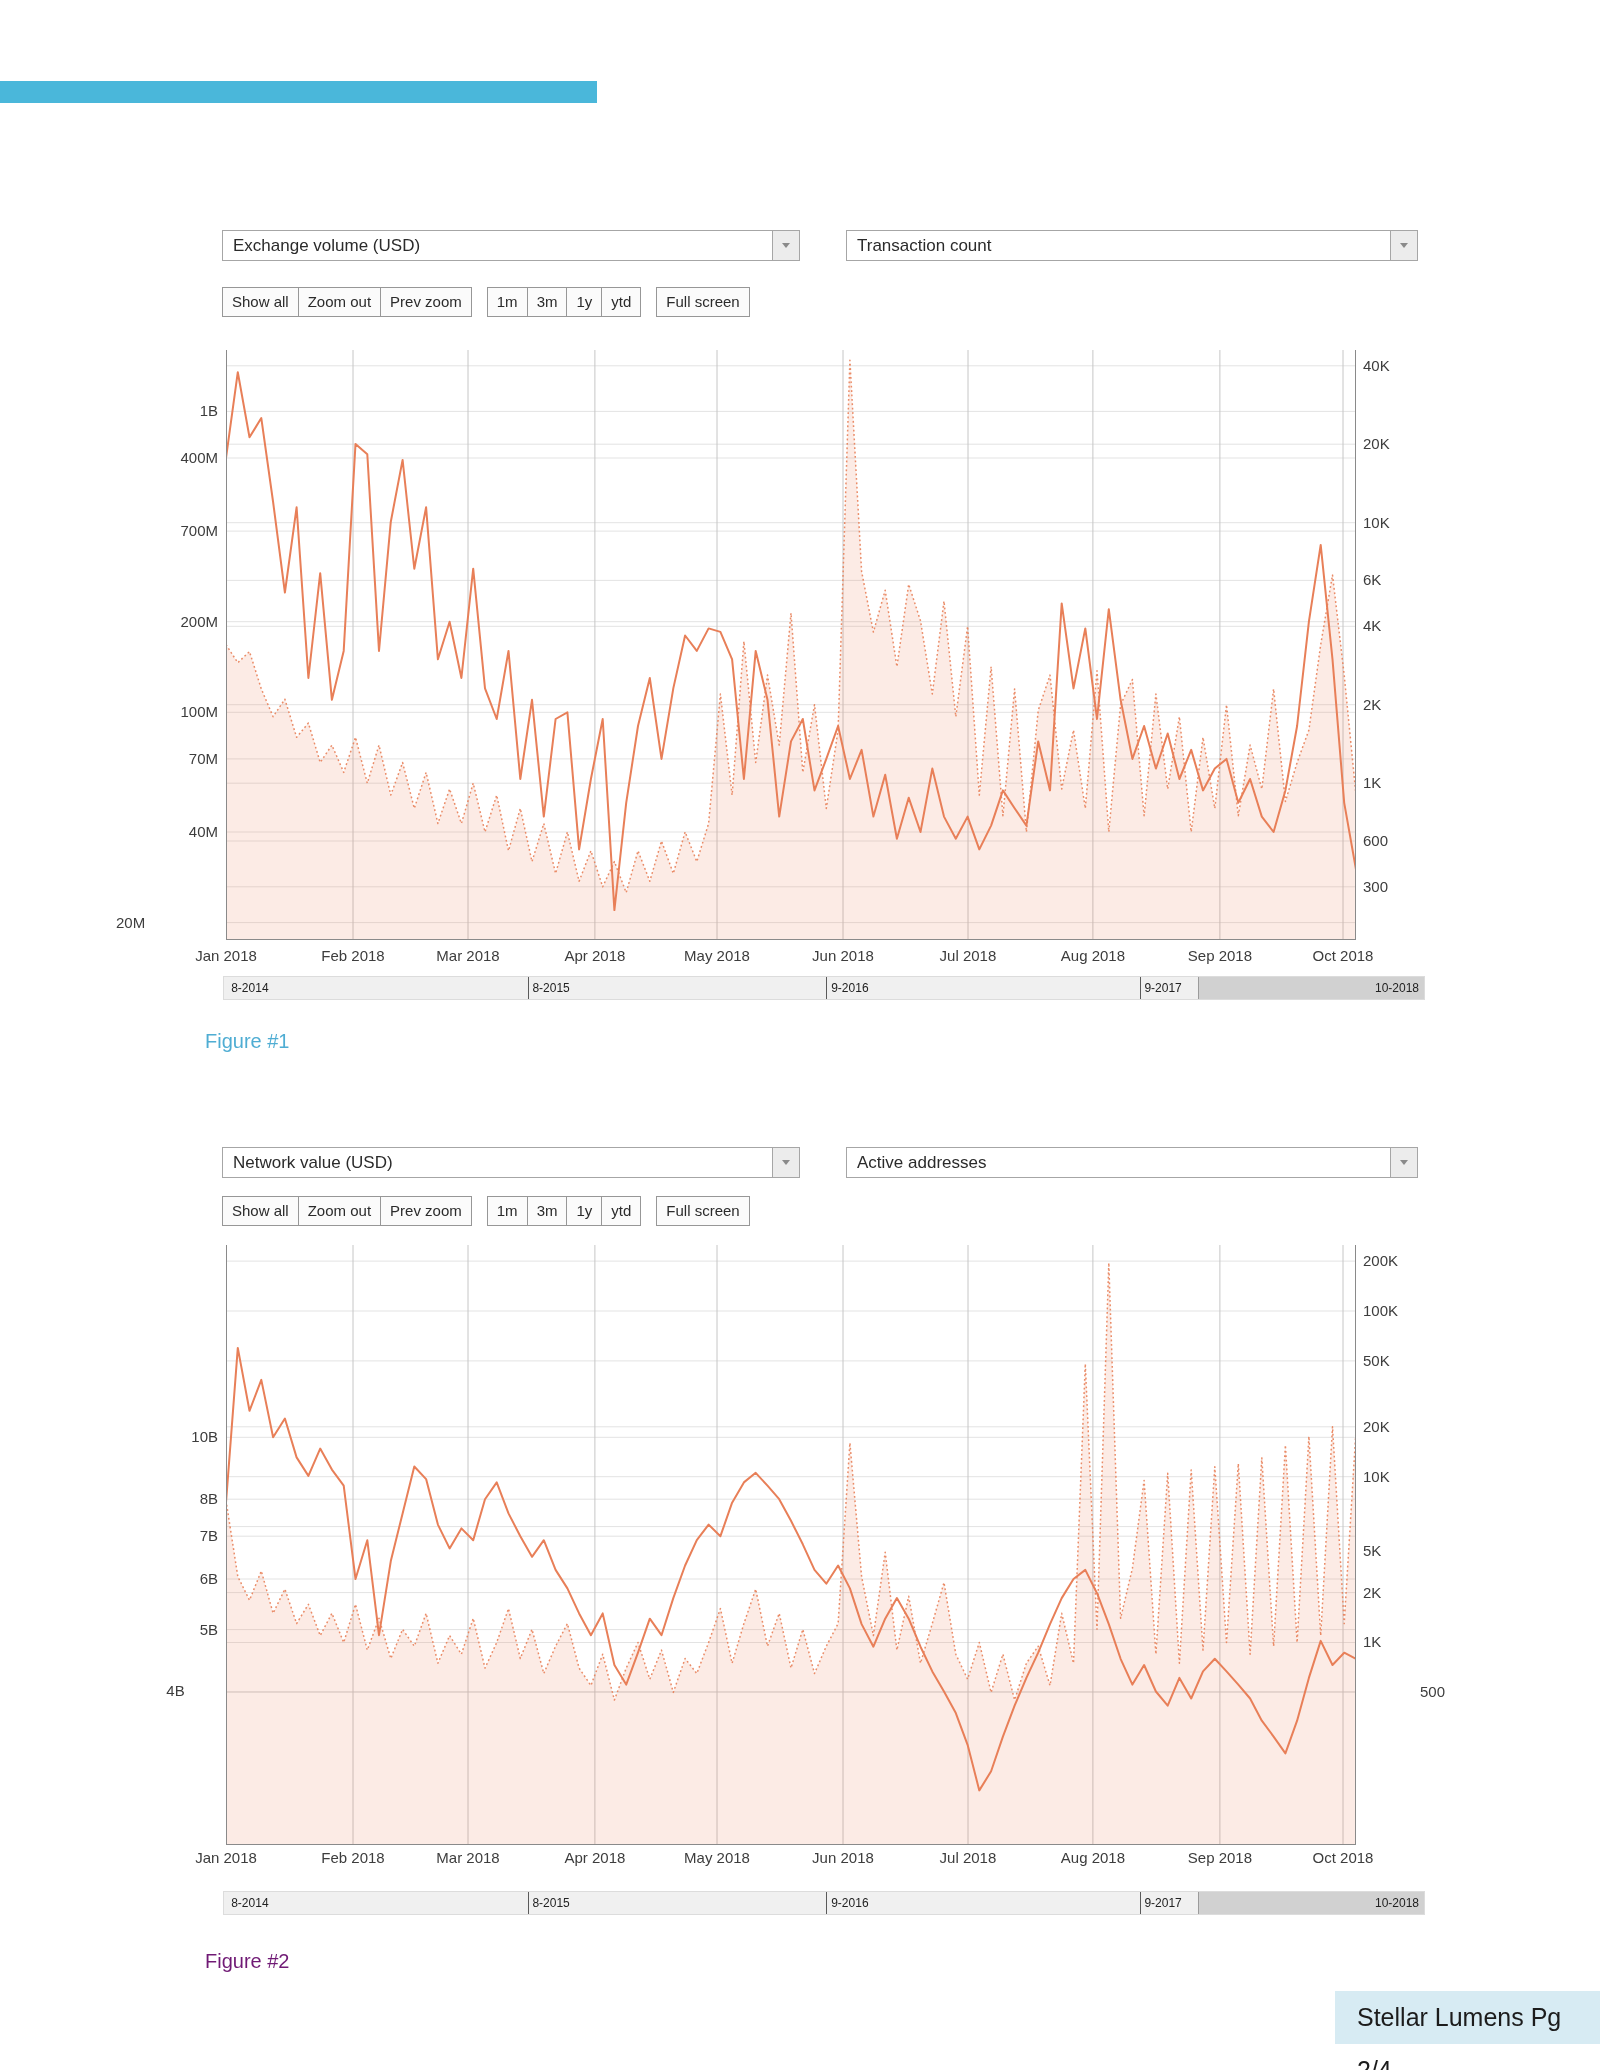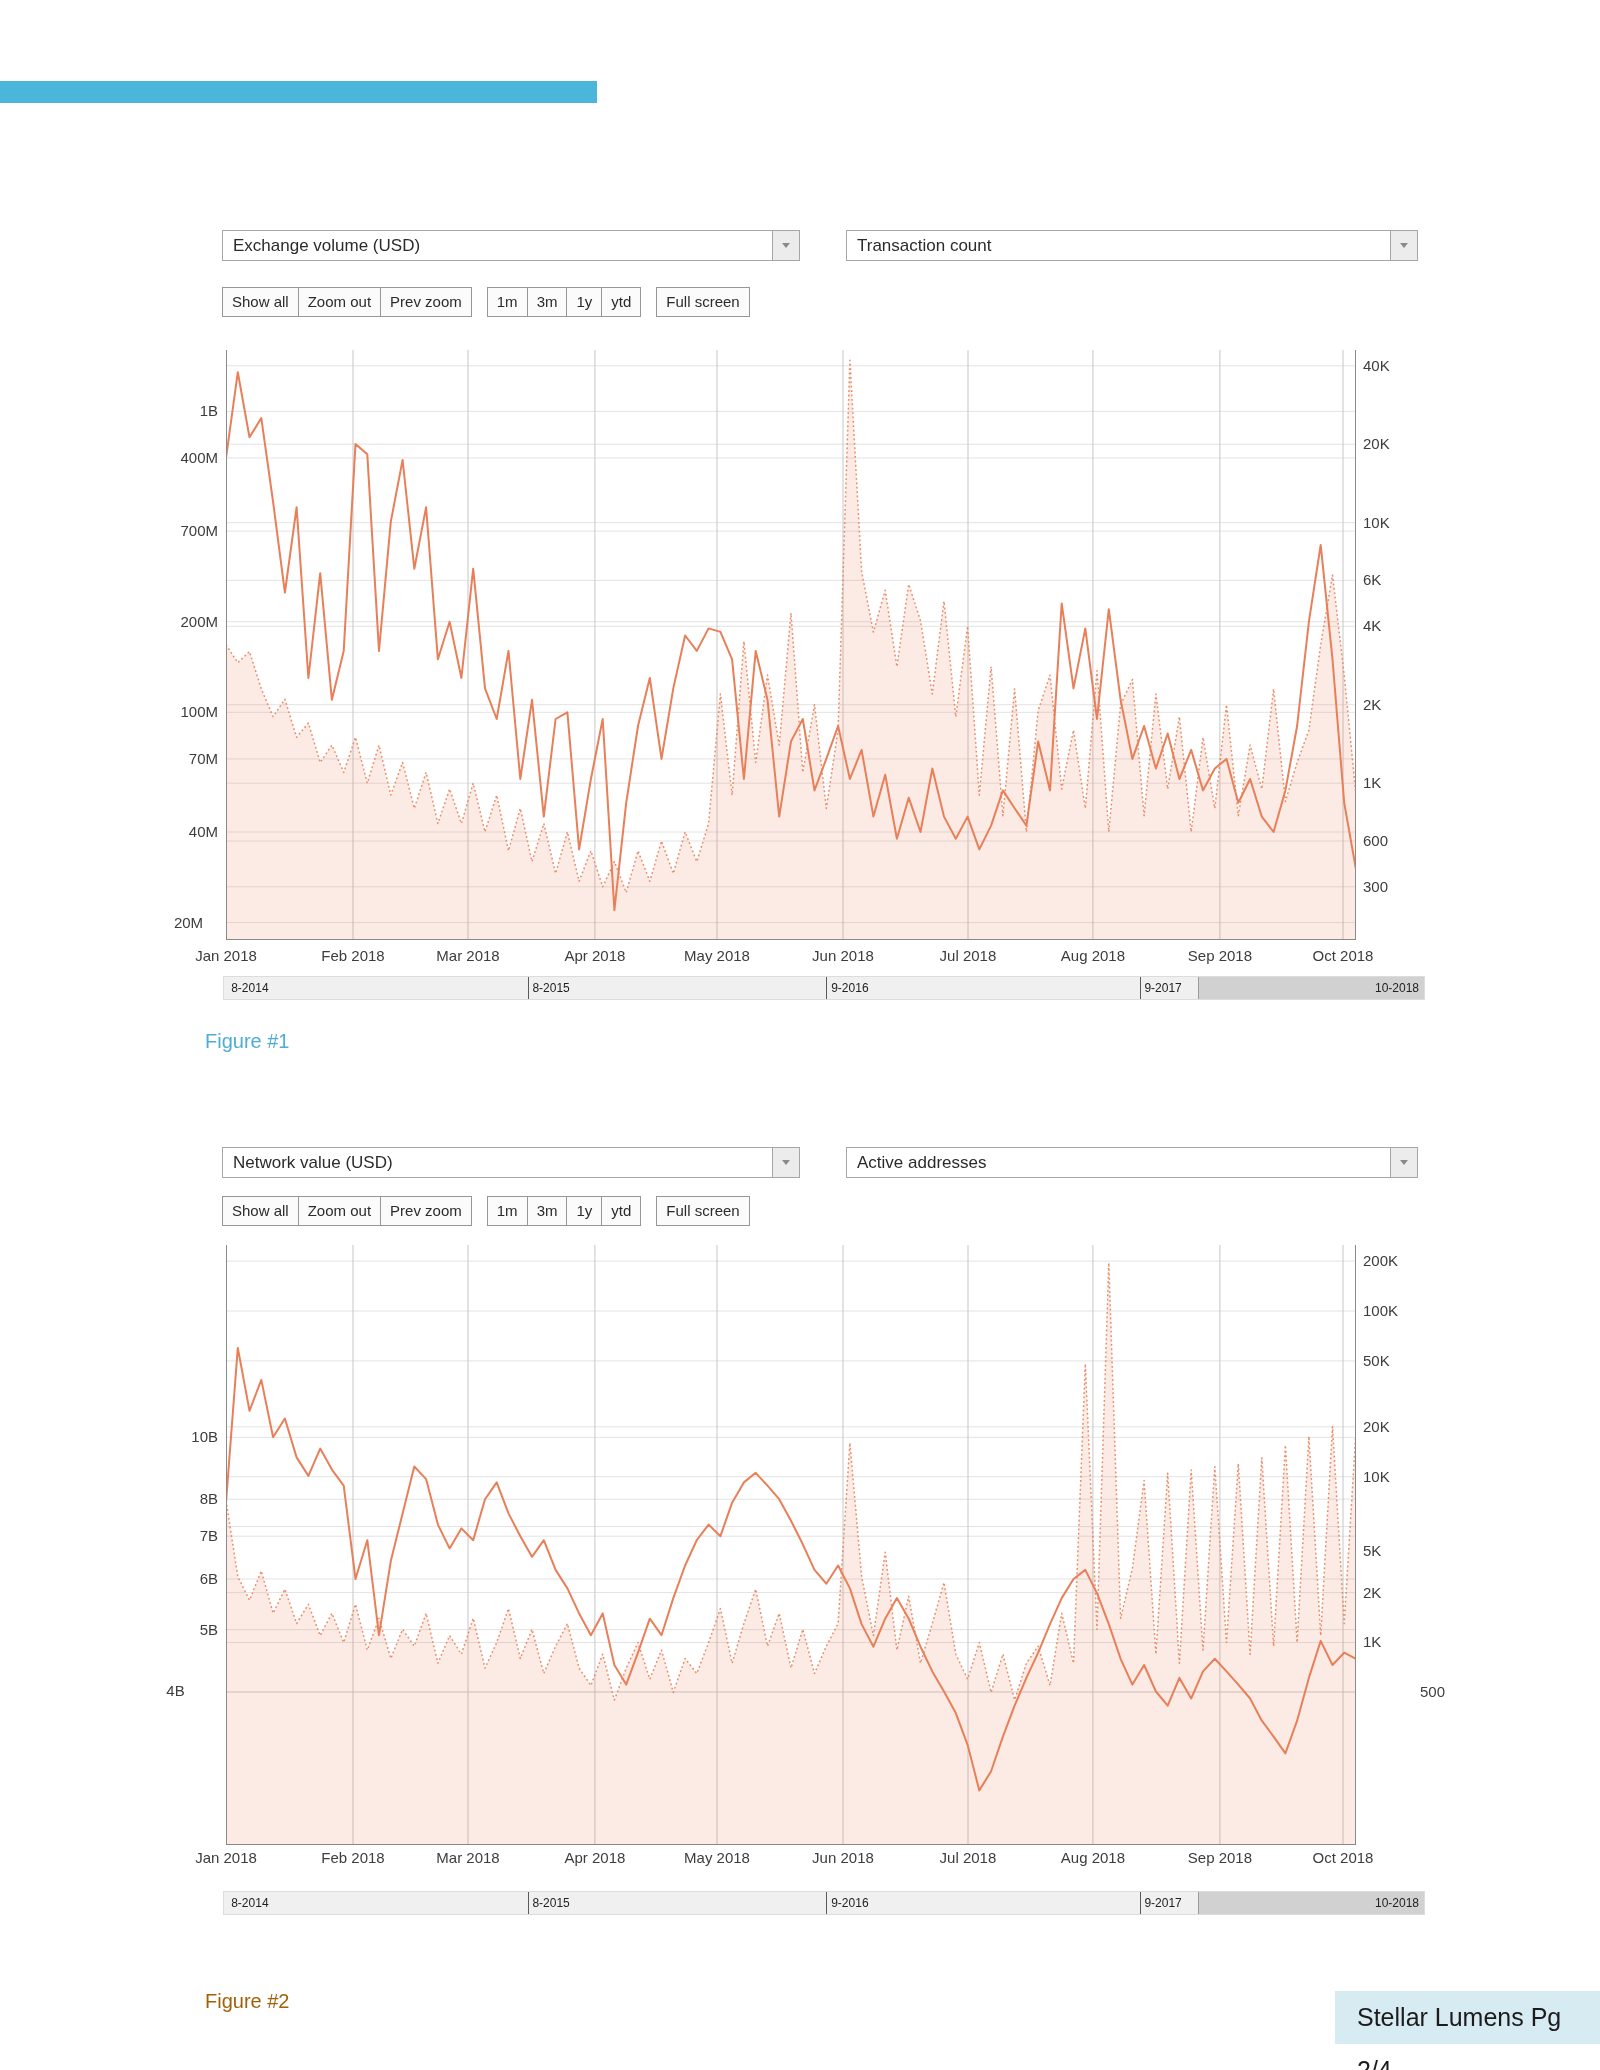--- a/index.html
+++ b/index.html
@@ -103,7 +103,7 @@
       <div class="lab" style="left: 133px; top: 703.265px; width: 85px; text-align: right;">100M</div>
       <div class="lab" style="left: 133px; top: 749.868px; width: 85px; text-align: right;">70M</div>
       <div class="lab" style="left: 133px; top: 822.987px; width: 85px; text-align: right;">40M</div>
-      <div class="lab" style="left: 146px; top: 913.553px; width: 85px; text-align: center;">20M</div>
+      <div class="lab" style="left: 116px; top: 913.553px; width: 85px; text-align: left;">20M</div>
       <div class="lab" style="left: 1363px; top: 356.812px; width: 70px; text-align: left;">40K</div>
       <div class="lab" style="left: 1363px; top: 435.232px; width: 70px; text-align: left;">20K</div>
       <div class="lab" style="left: 1363px; top: 513.653px; width: 70px; text-align: left;">10K</div>

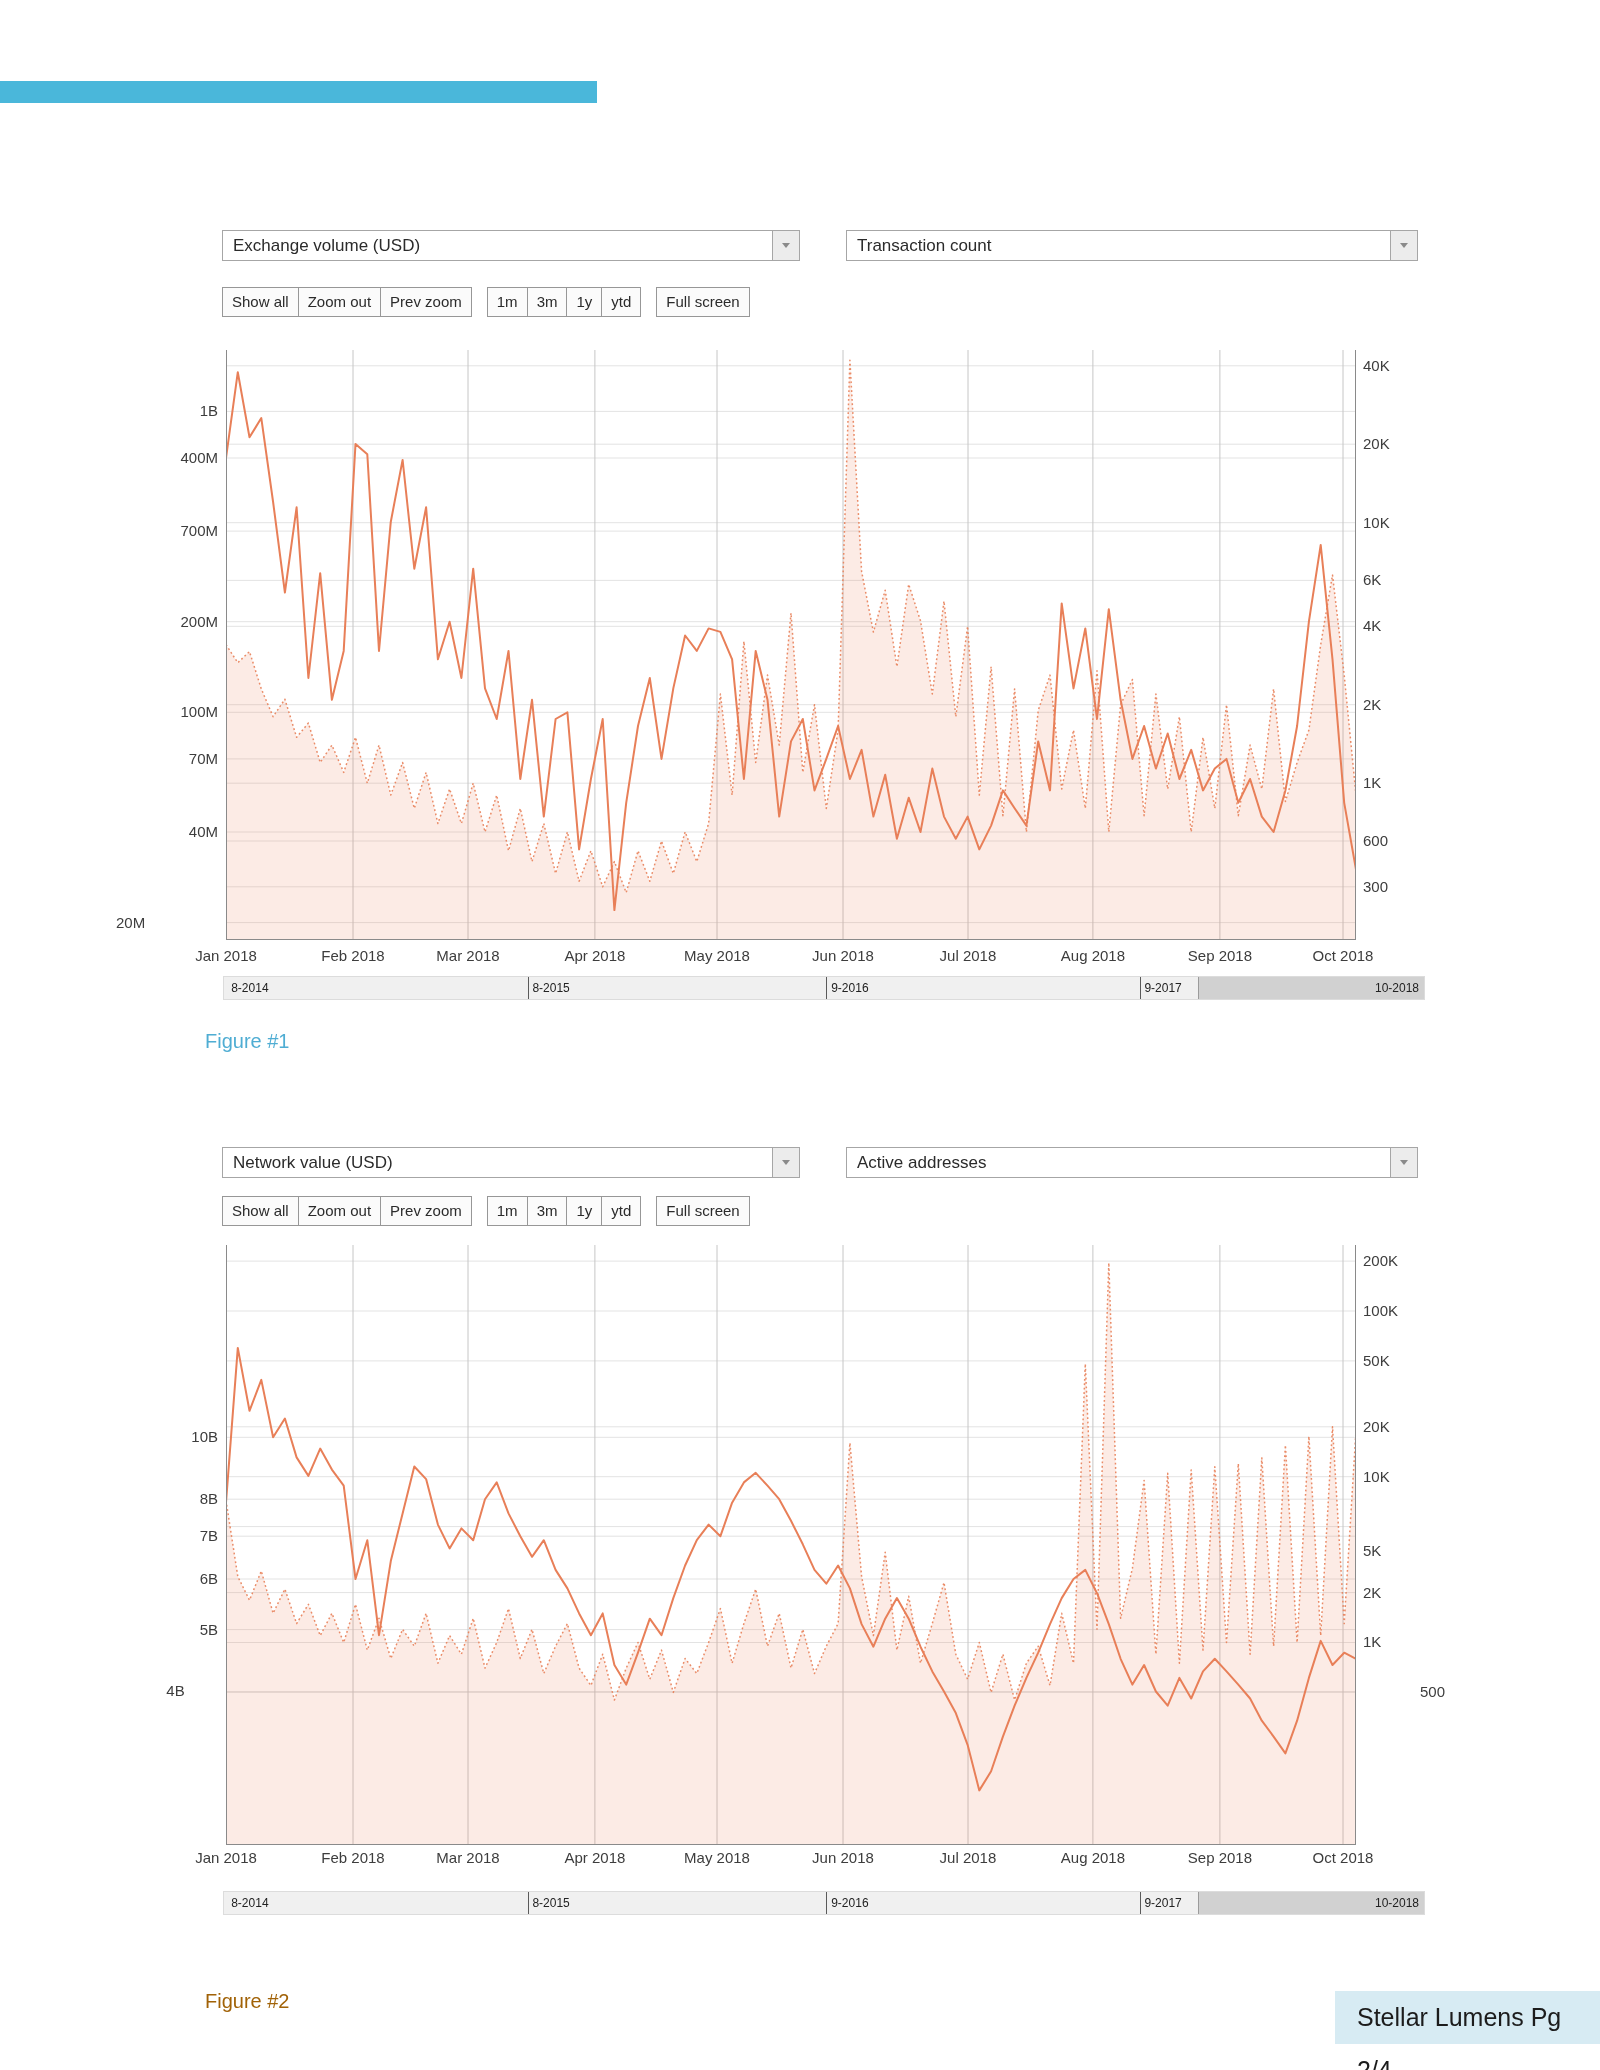--- a/index.html
+++ b/index.html
@@ -240,7 +240,7 @@
     </div>
 </div>
 
-<div class="caption" style="top: 1950px; color: #a16207; margin-top: 40px;">Figure #2</div>
+<div class="caption" style="top: 1950px; color: #701a75;">Figure #2</div>
 
 <div class="footer" style="background: rgb(215, 235, 243);">Stellar Lumens Pg 2/4</div>
 

